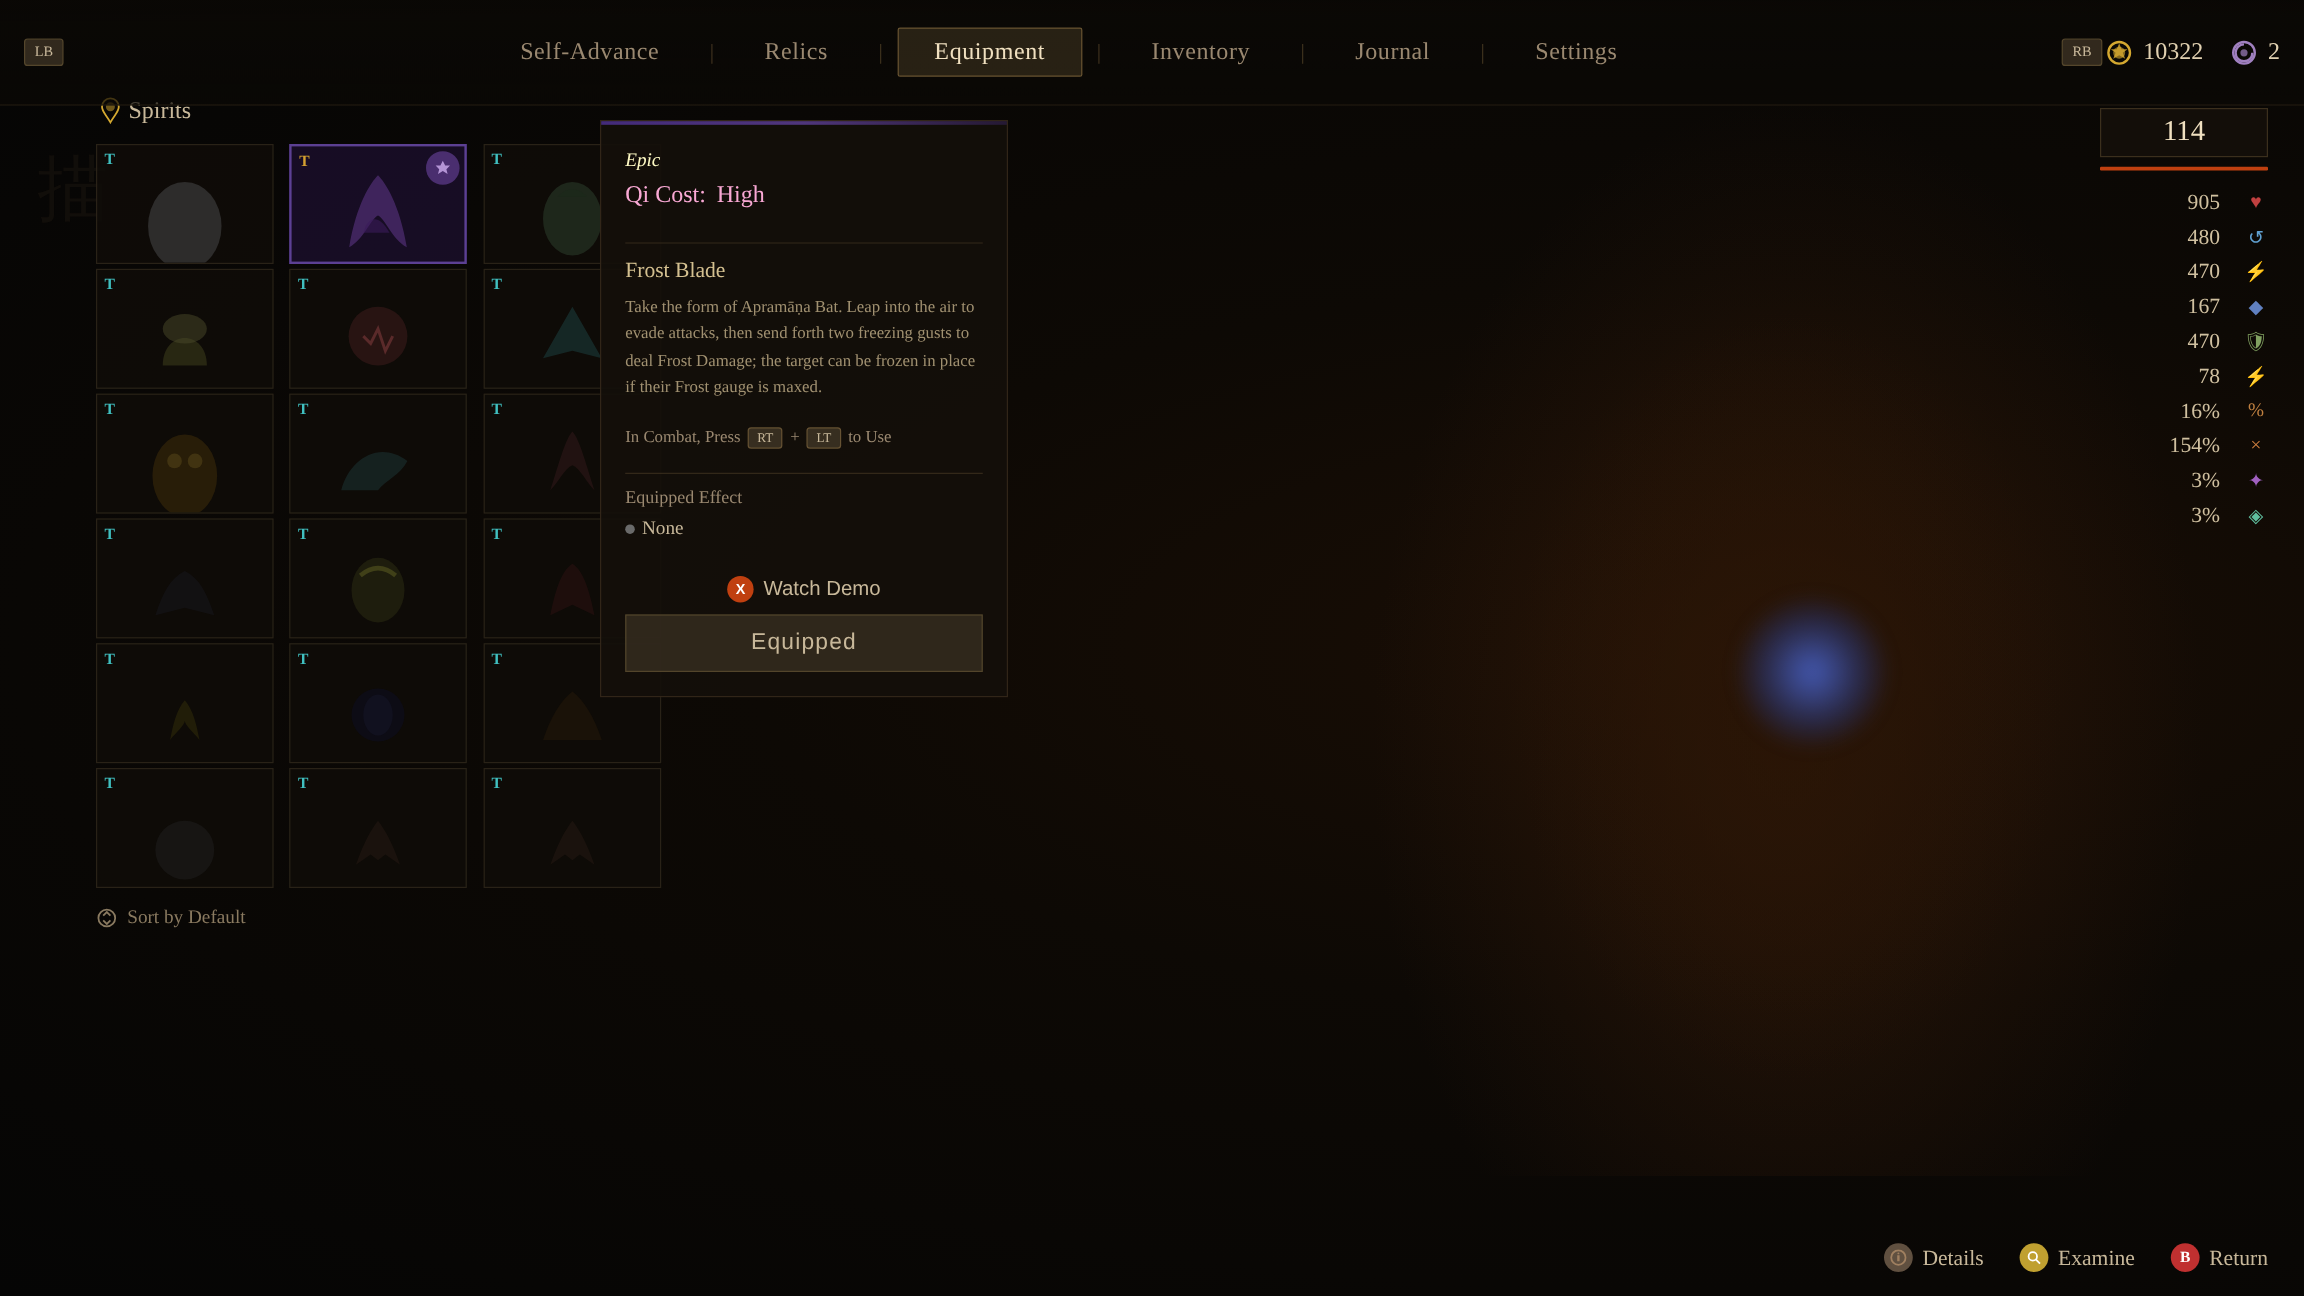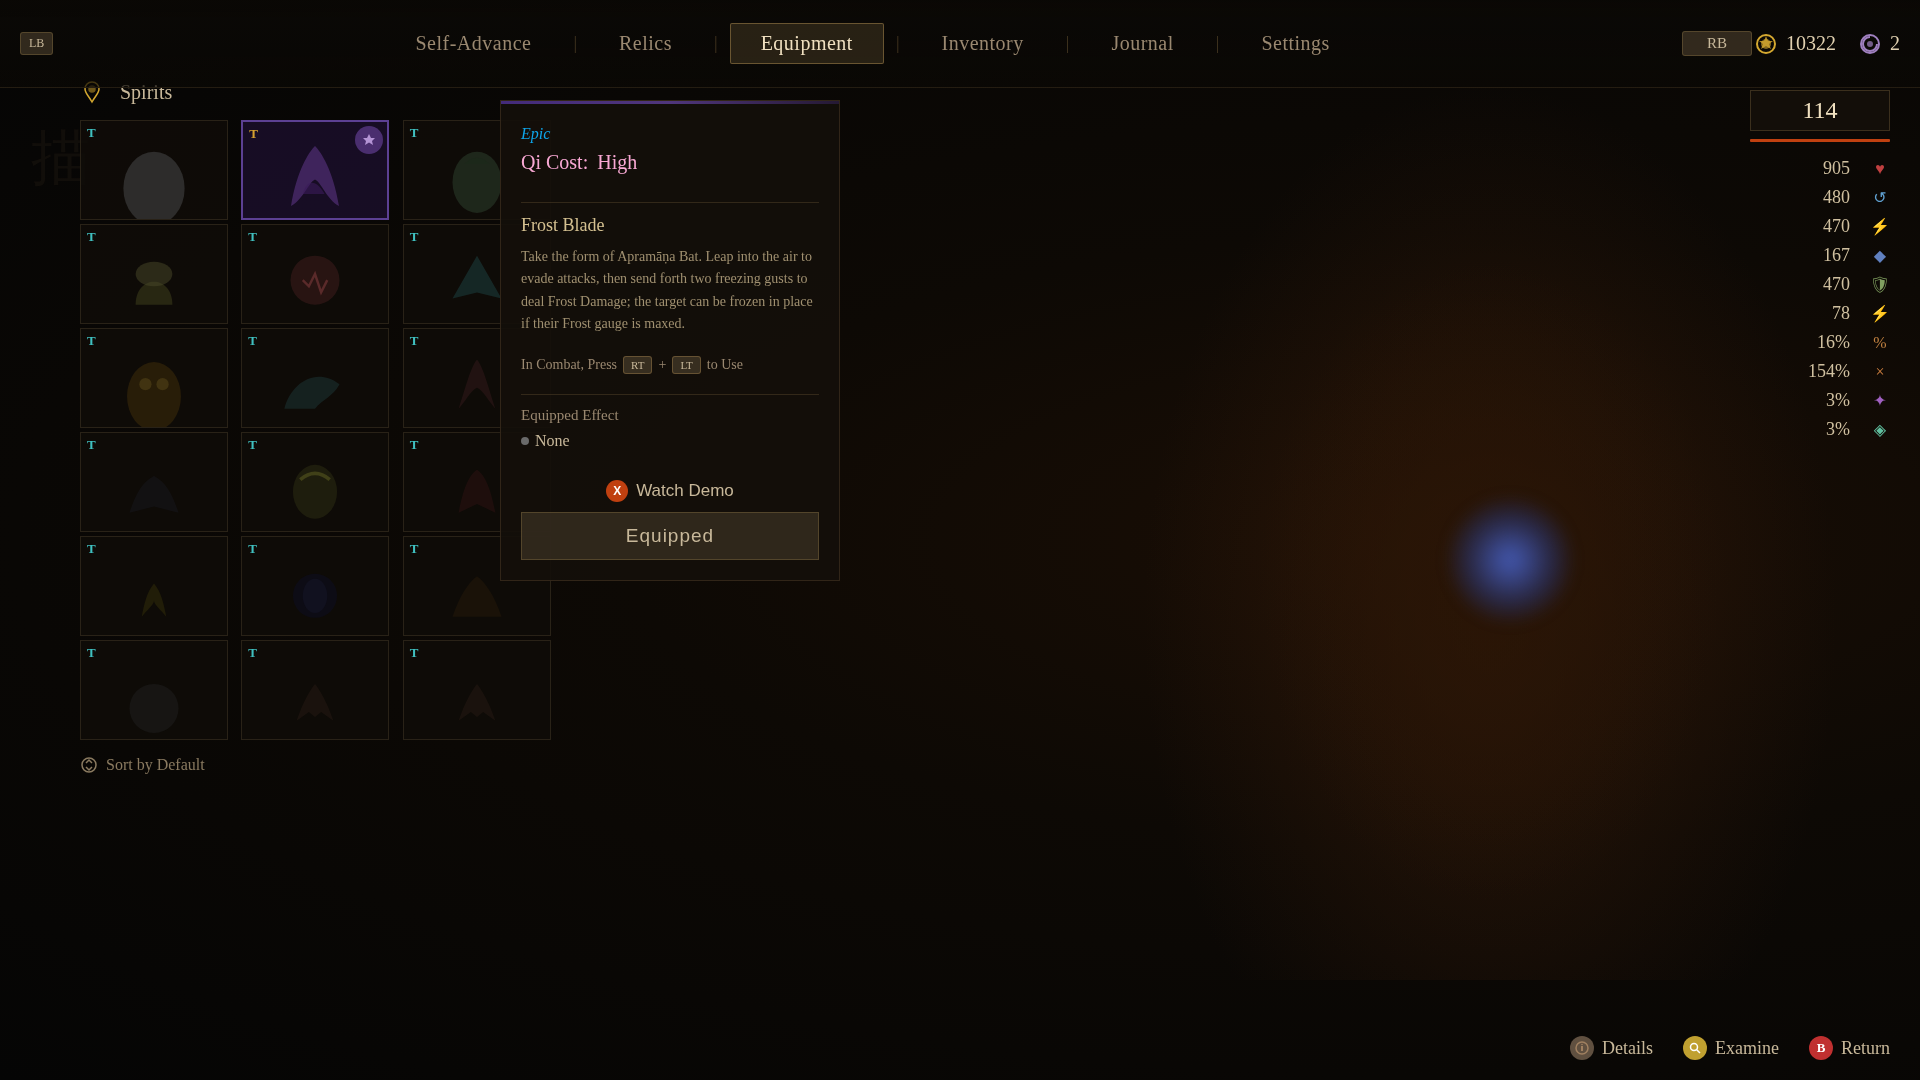--- a/index.html
+++ b/index.html
@@ -119,9 +119,9 @@
       background: rgba(60,50,35,0.8);
       border: 1px solid rgba(120,100,60,0.5);
       color: #c8b89a;
-      padding: 3px 24px;
+      padding: 3px 8px;
       border-radius: 3px;
-      font-size: 15px;
+      font-size: 12px;
       text-align: center;
     }
 

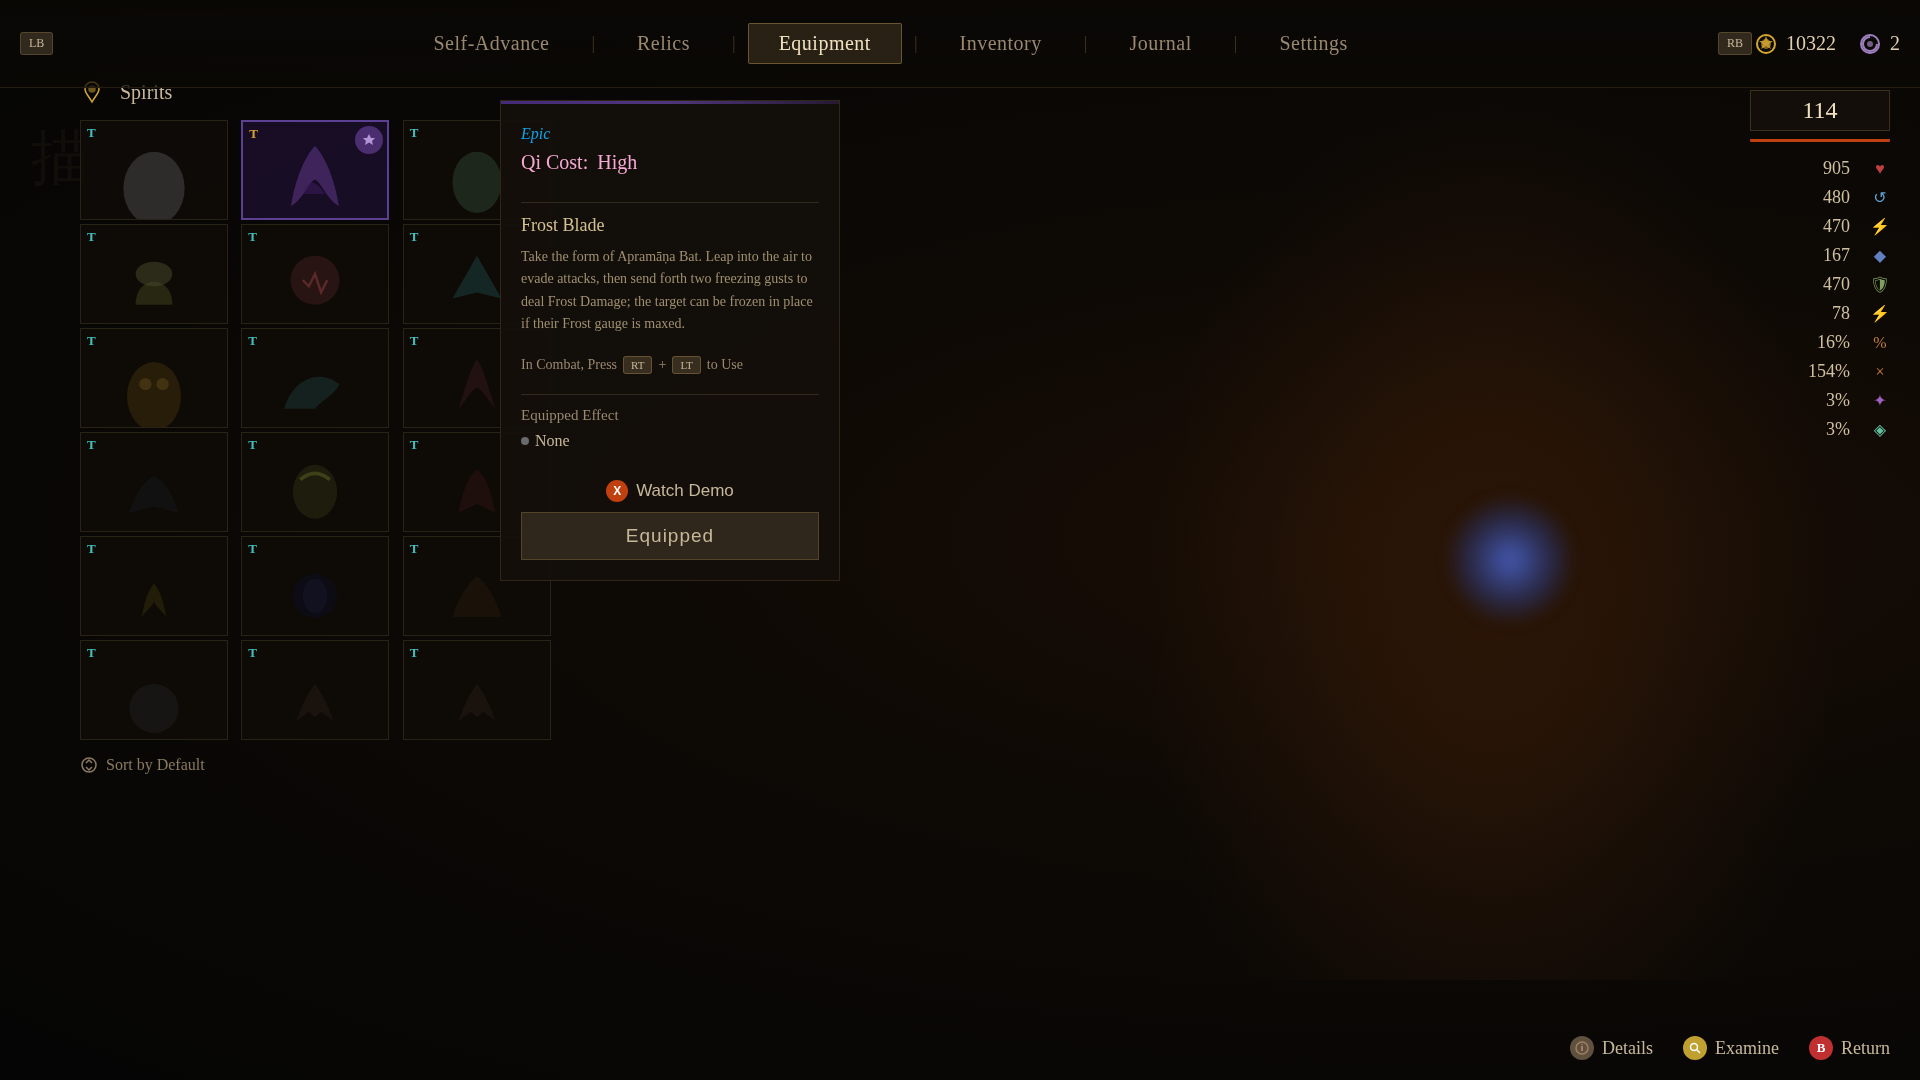--- a/index.html
+++ b/index.html
@@ -153,7 +153,7 @@
     .spirits-header {
       display: flex;
       align-items: center;
-      gap: 16px;
+      gap: 3px;
       margin-bottom: 16px;
       font-size: 20px;
       color: #c8b89a;

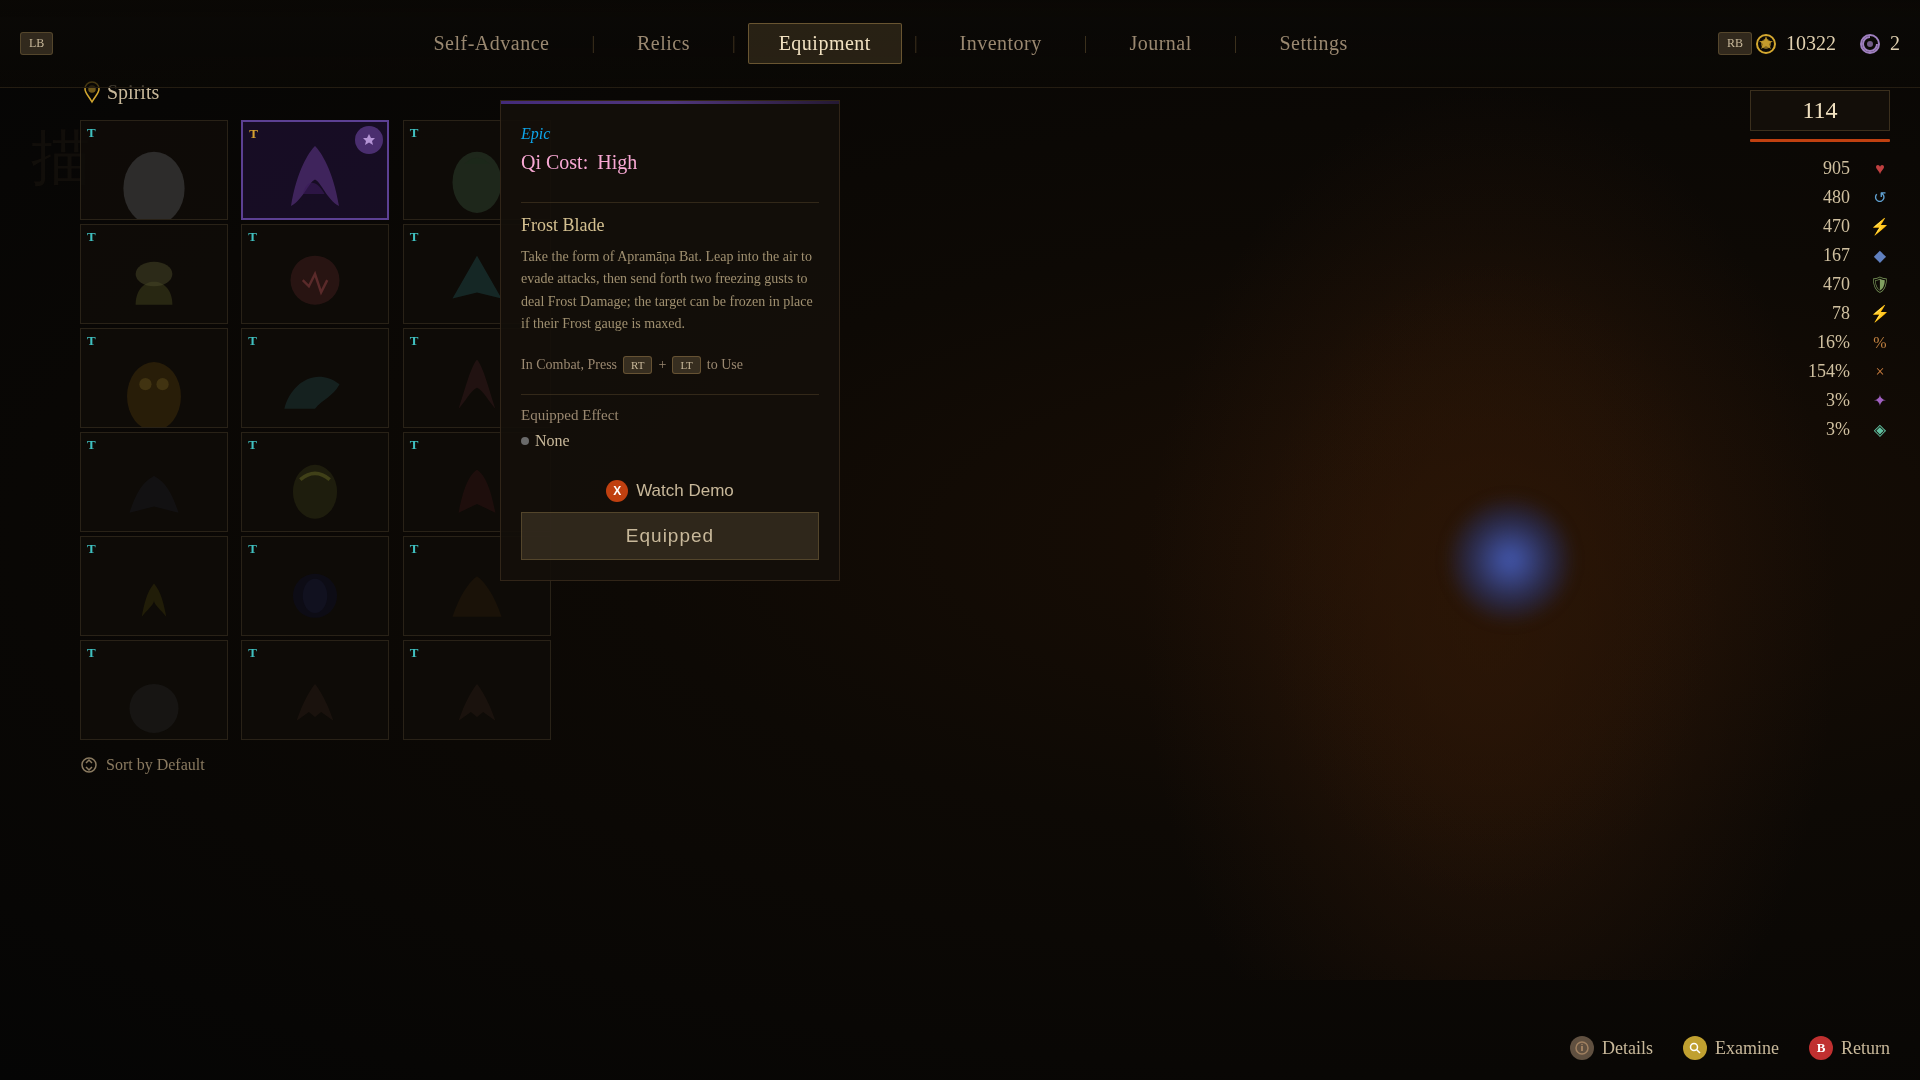--- a/index.html
+++ b/index.html
@@ -213,7 +213,7 @@
 
     .item-rarity {
       font-size: 16px;
-      color: #0ea5e9;
+      color: #fef9c3;
       margin-bottom: 8px;
       font-style: italic;
     }

